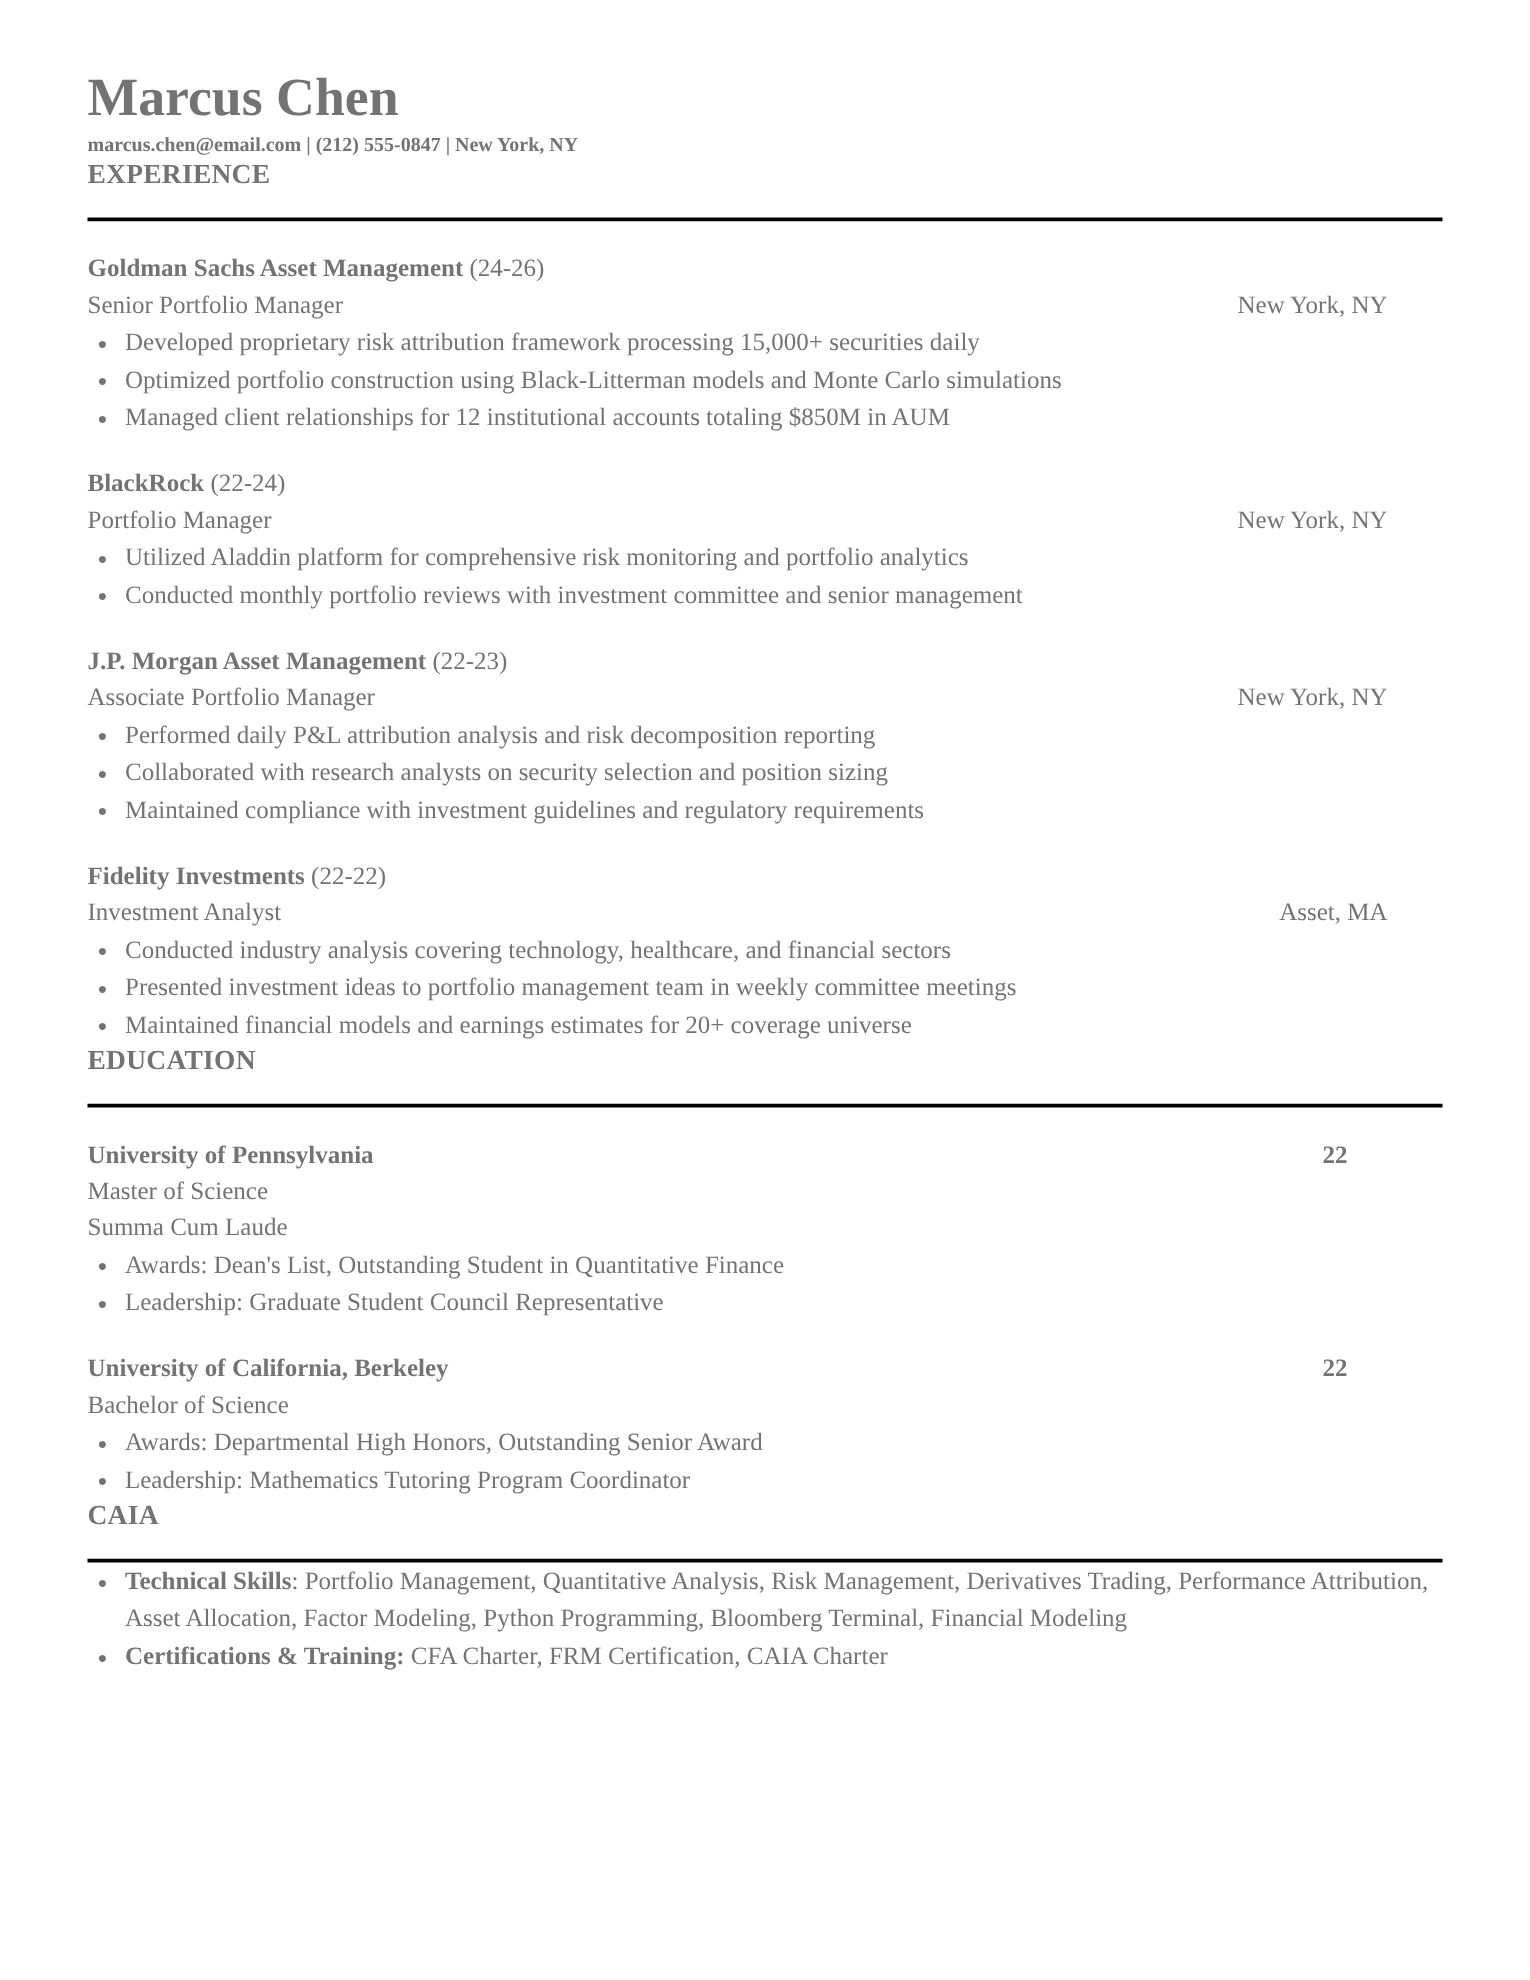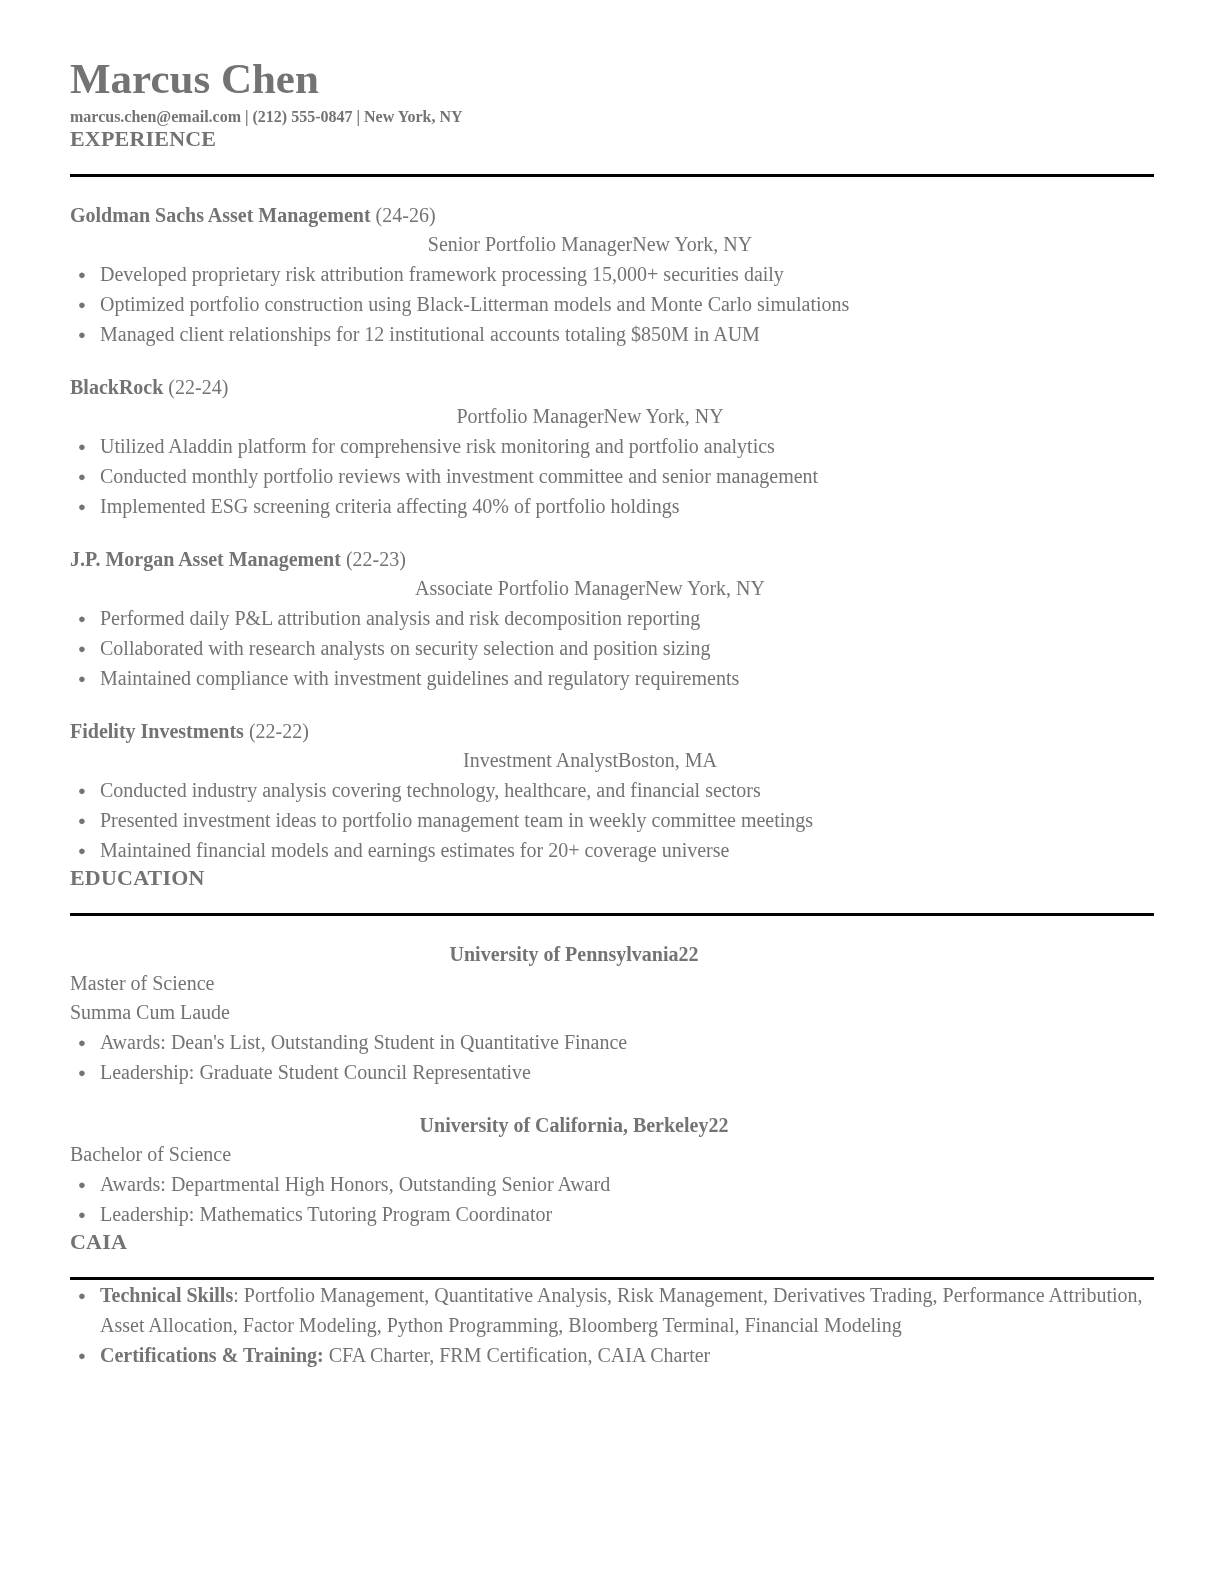--- a/index.html
+++ b/index.html
@@ -20,7 +20,7 @@
   .sec-education, .sec-other { margin-top:40px; }
   .entry { margin-top:24px; }
   .row { line-height:29px; }
-  .flexrow { display:flex; justify-content:center; line-height:29px; }
+  .flexrow { display:flex; justify-content:space-between; line-height:29px; }
   .b { font-weight:bold; }
   .loc { padding-right:44px; }
   .year { font-weight:bold; padding-right:76px; }

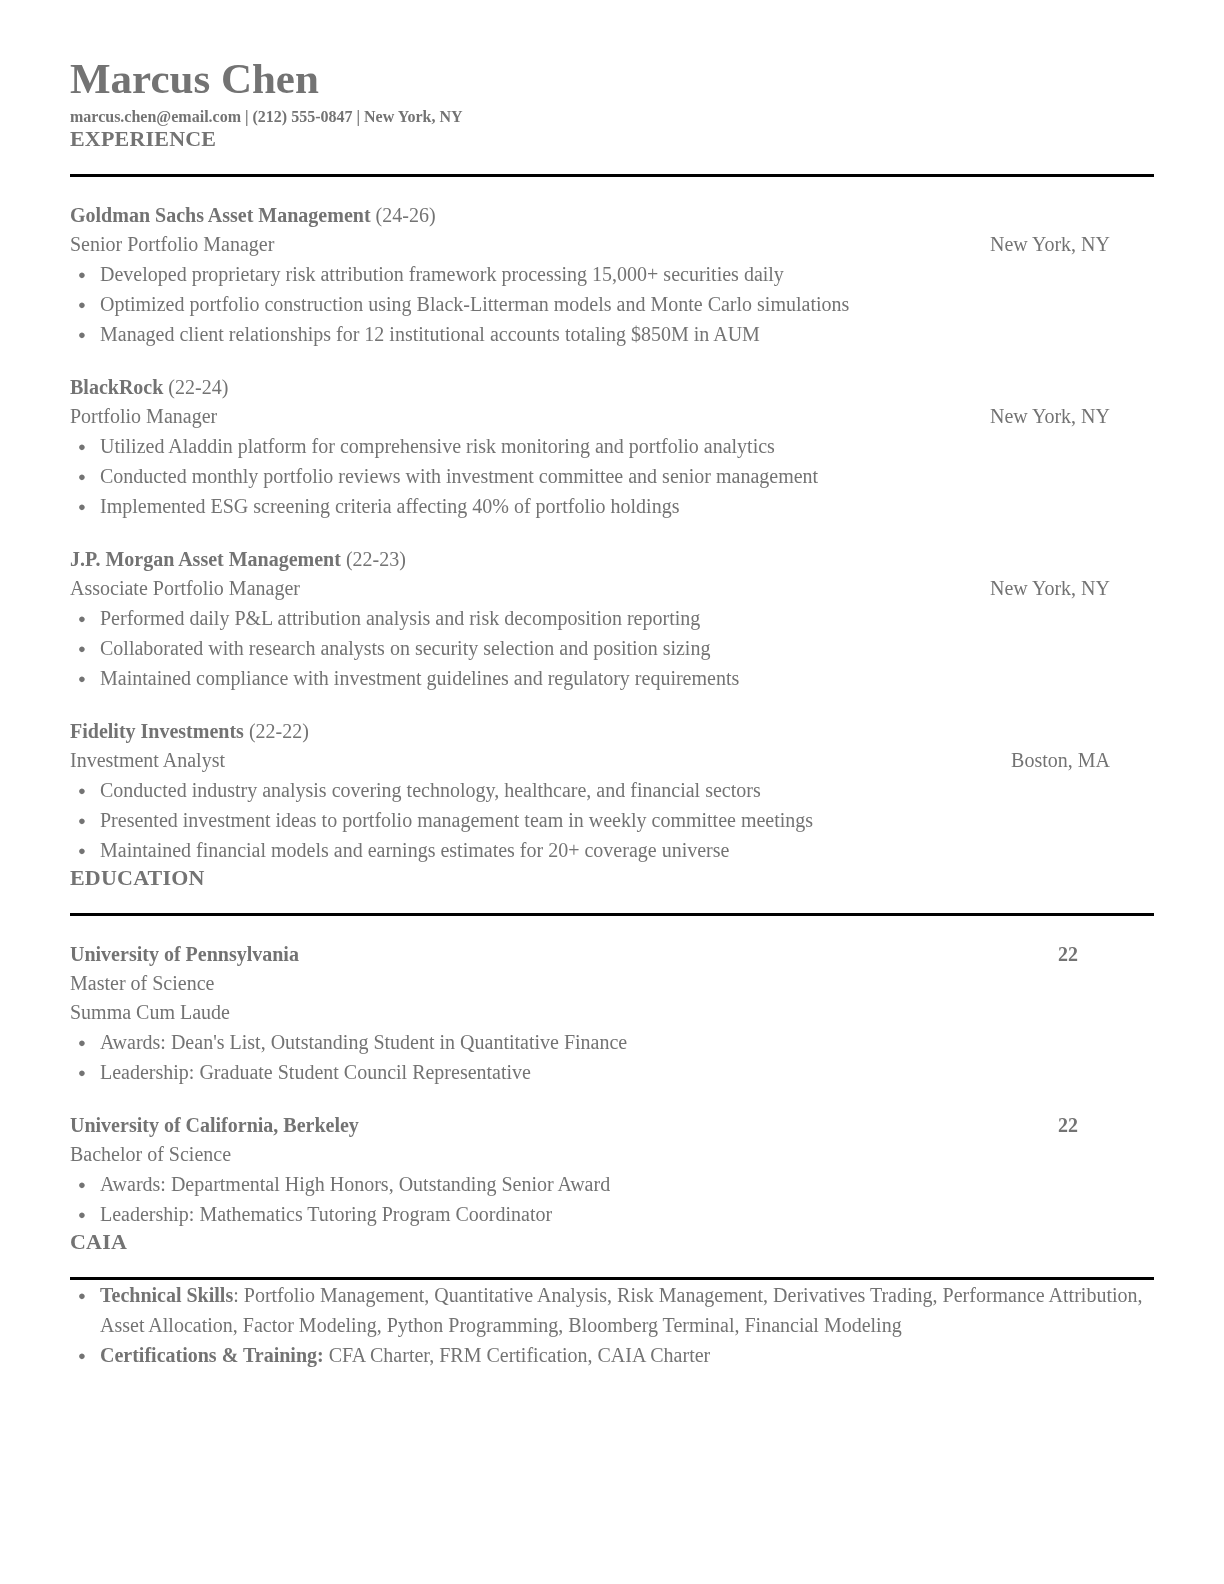--- a/index.html
+++ b/index.html
@@ -73,7 +73,6 @@
     <ul class="bullets">
       <li><span>Utilized Aladdin platform for comprehensive risk monitoring and portfolio analytics</span></li>
       <li><span>Conducted monthly portfolio reviews with investment committee and senior management</span></li>
-      <li><span>Implemented ESG screening criteria affecting 40% of portfolio holdings</span></li>
     </ul>
   </div>
 

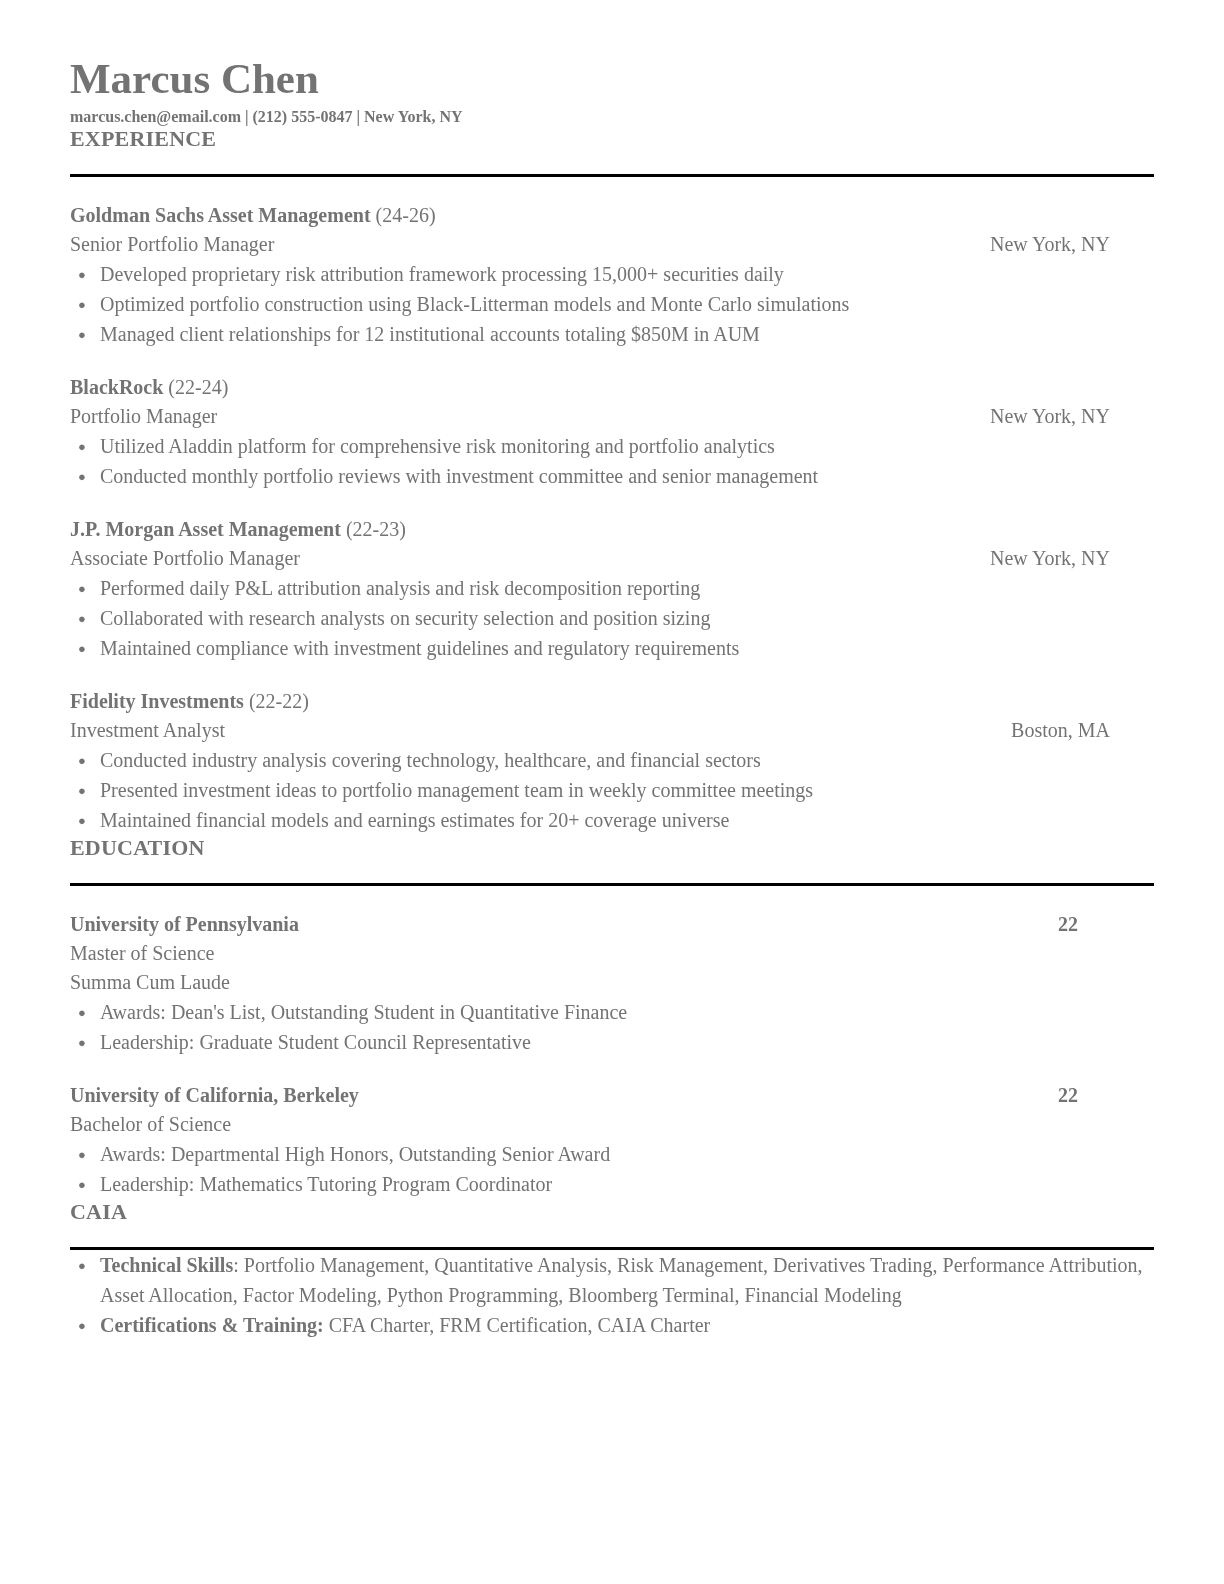--- a/index.html
+++ b/index.html
@@ -99,7 +99,7 @@
     </div>
     <div class="flexrow">
       <span>Investment Analyst</span>
-      <span class="loc">Boston, MA</span>
+      <span class="loc">Asset, MA</span>
     </div>
     <ul class="bullets">
       <li><span>Conducted industry analysis covering technology, healthcare, and financial sectors</span></li>

